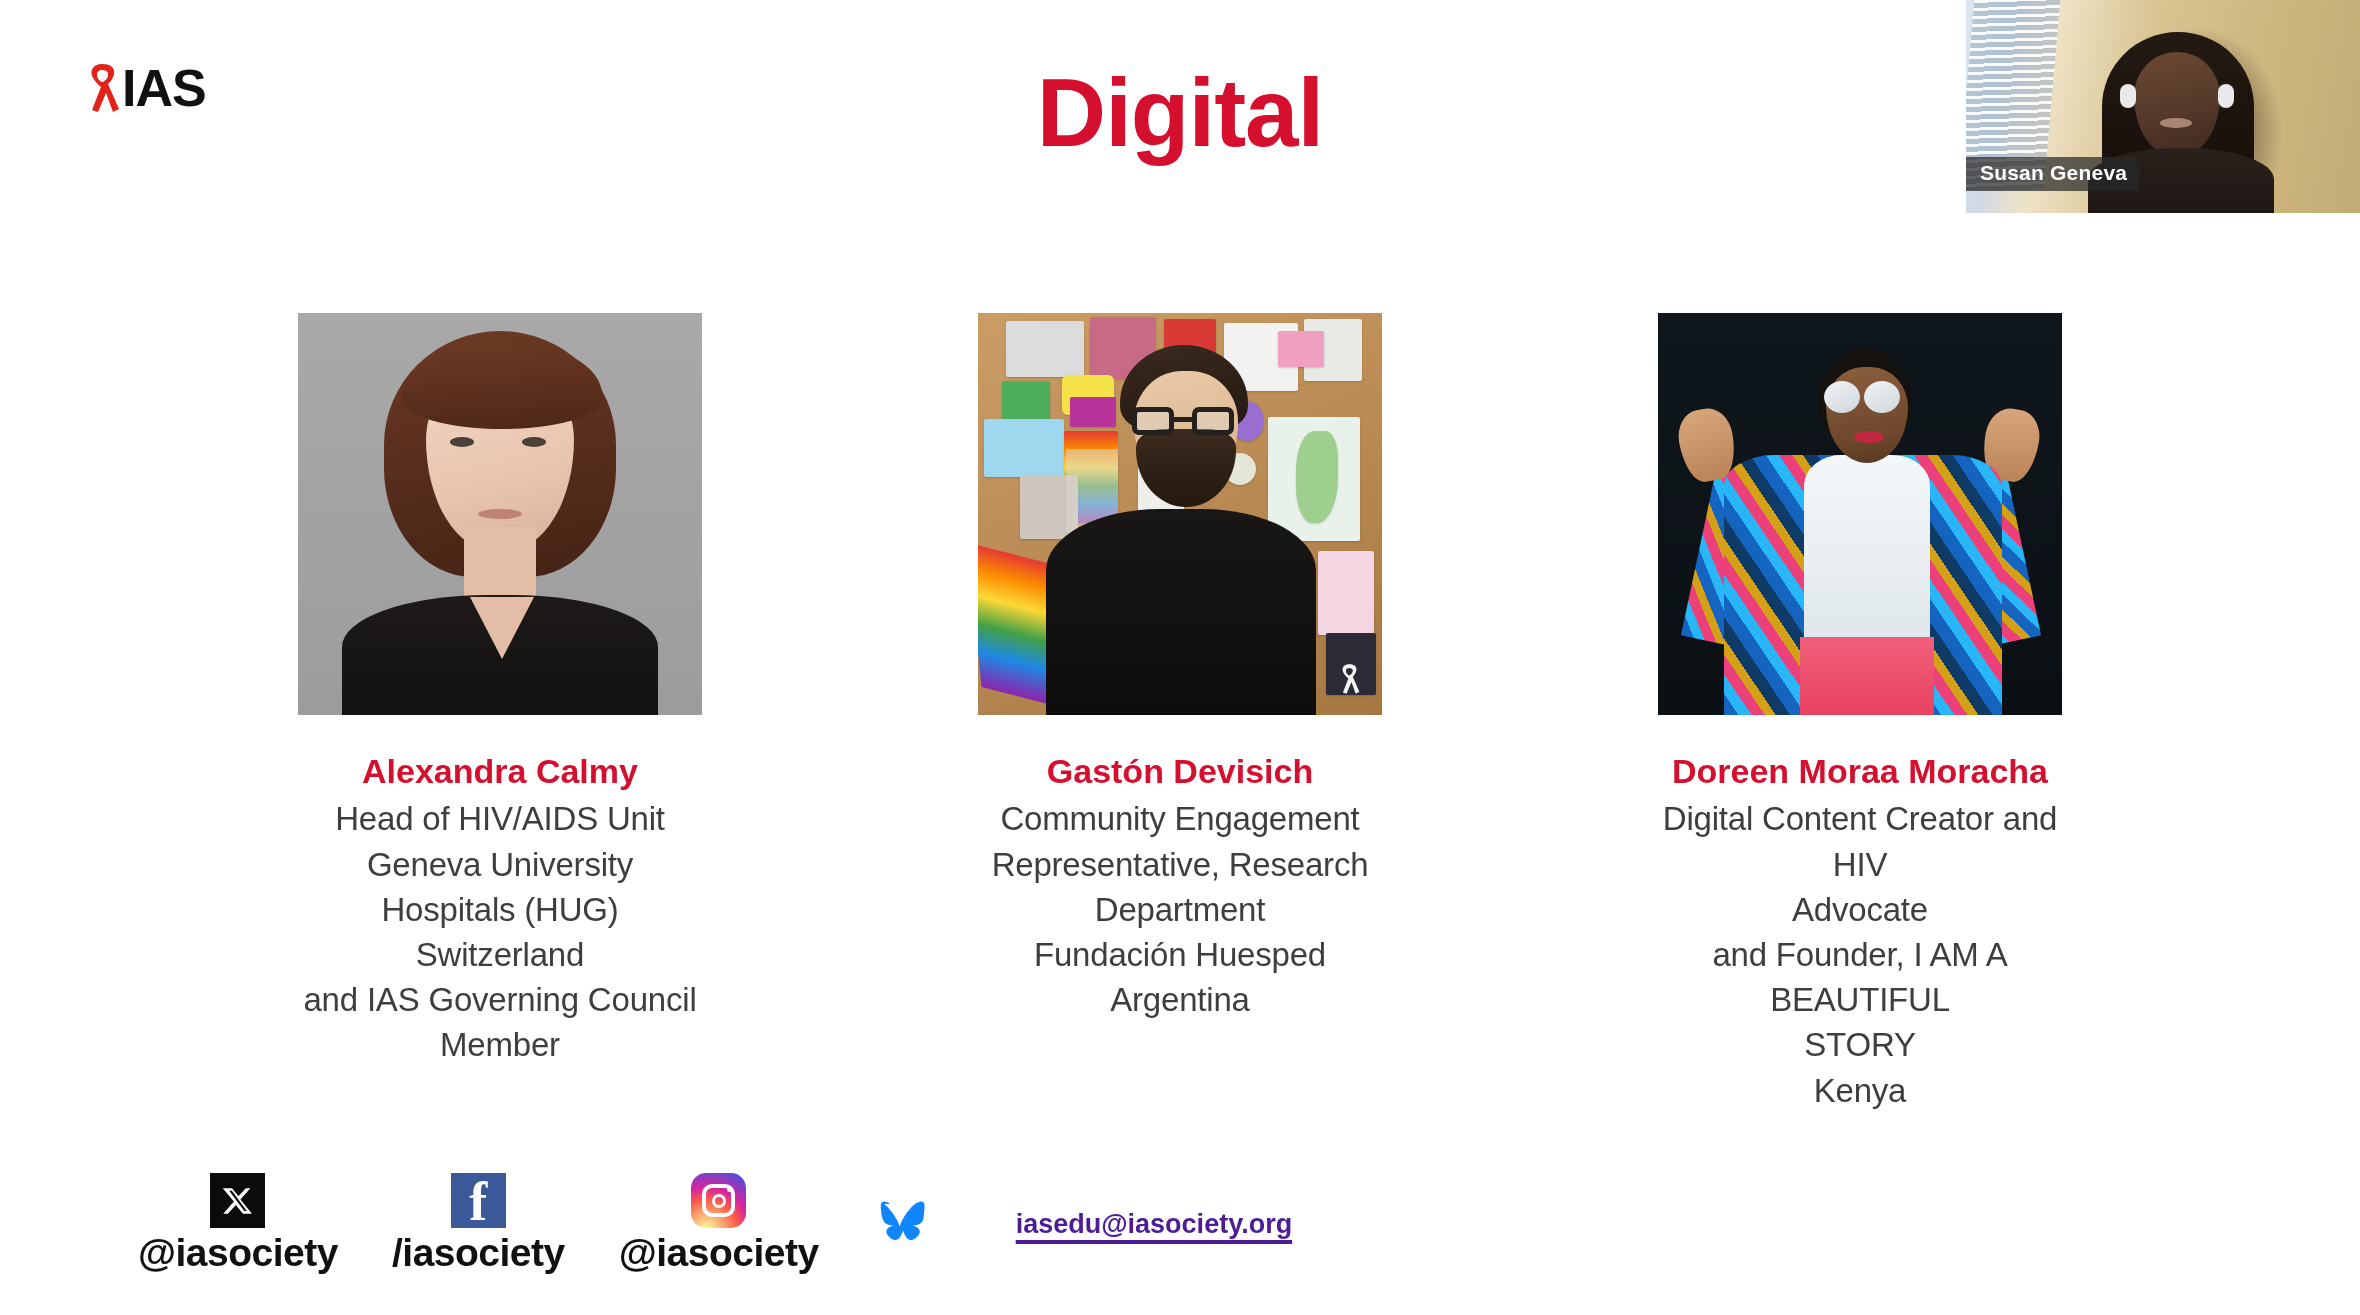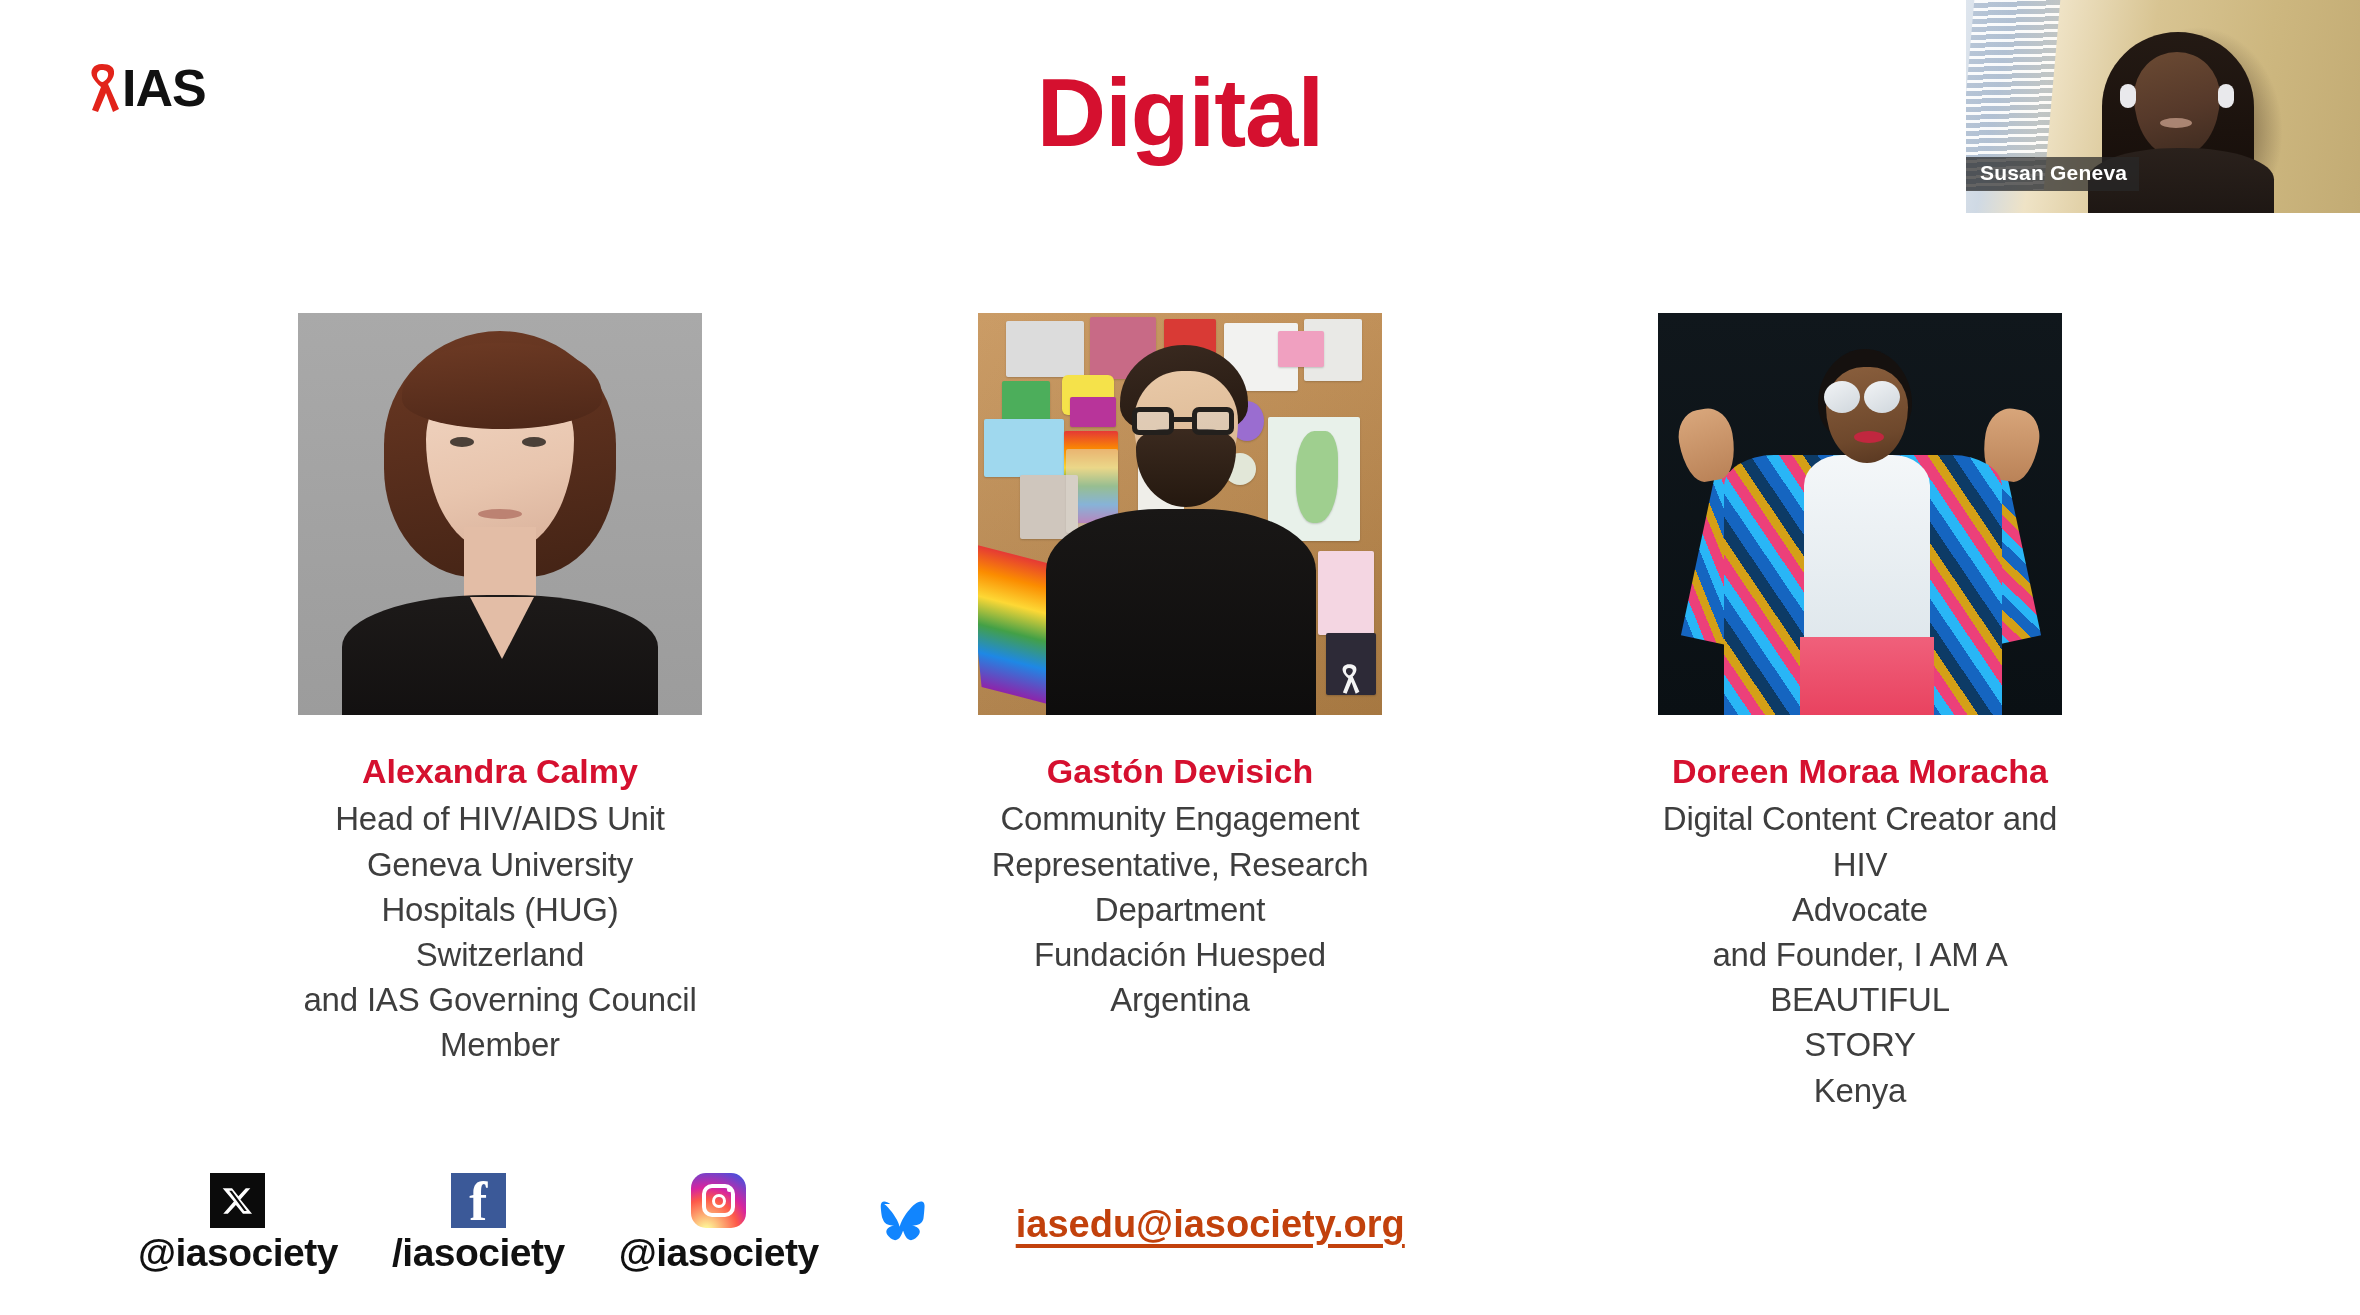--- a/index.html
+++ b/index.html
@@ -362,9 +362,9 @@
   }
   .ic-bsky { background: transparent; }
   .email-link {
-    font-size: 38px;
-    font-weight: bold;
-    color: #c2410c;
+    font-size: 27px;
+    font-weight: bold;
+    color: #4c1d95;
     text-decoration: underline;
     text-underline-offset: 7px;
     text-decoration-thickness: 4px;

